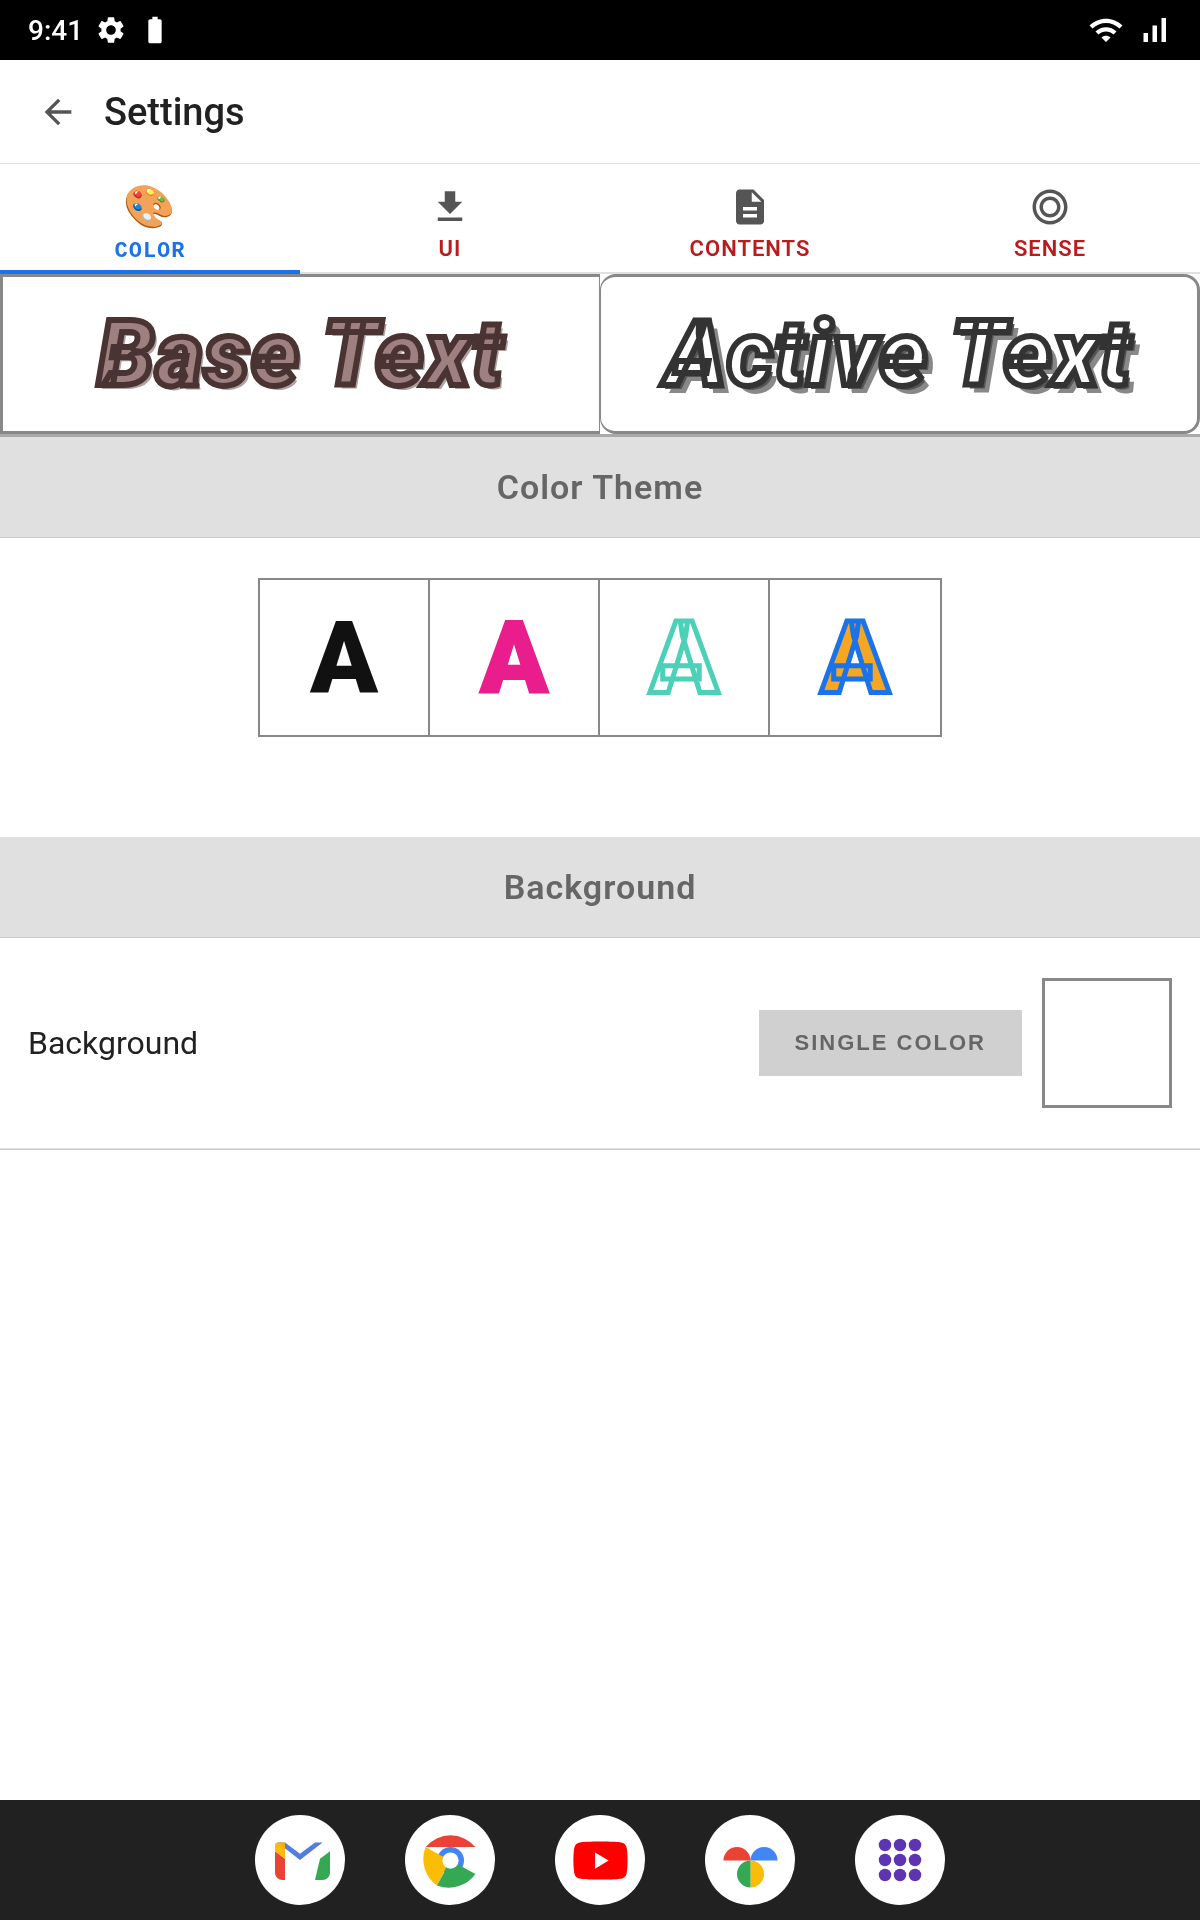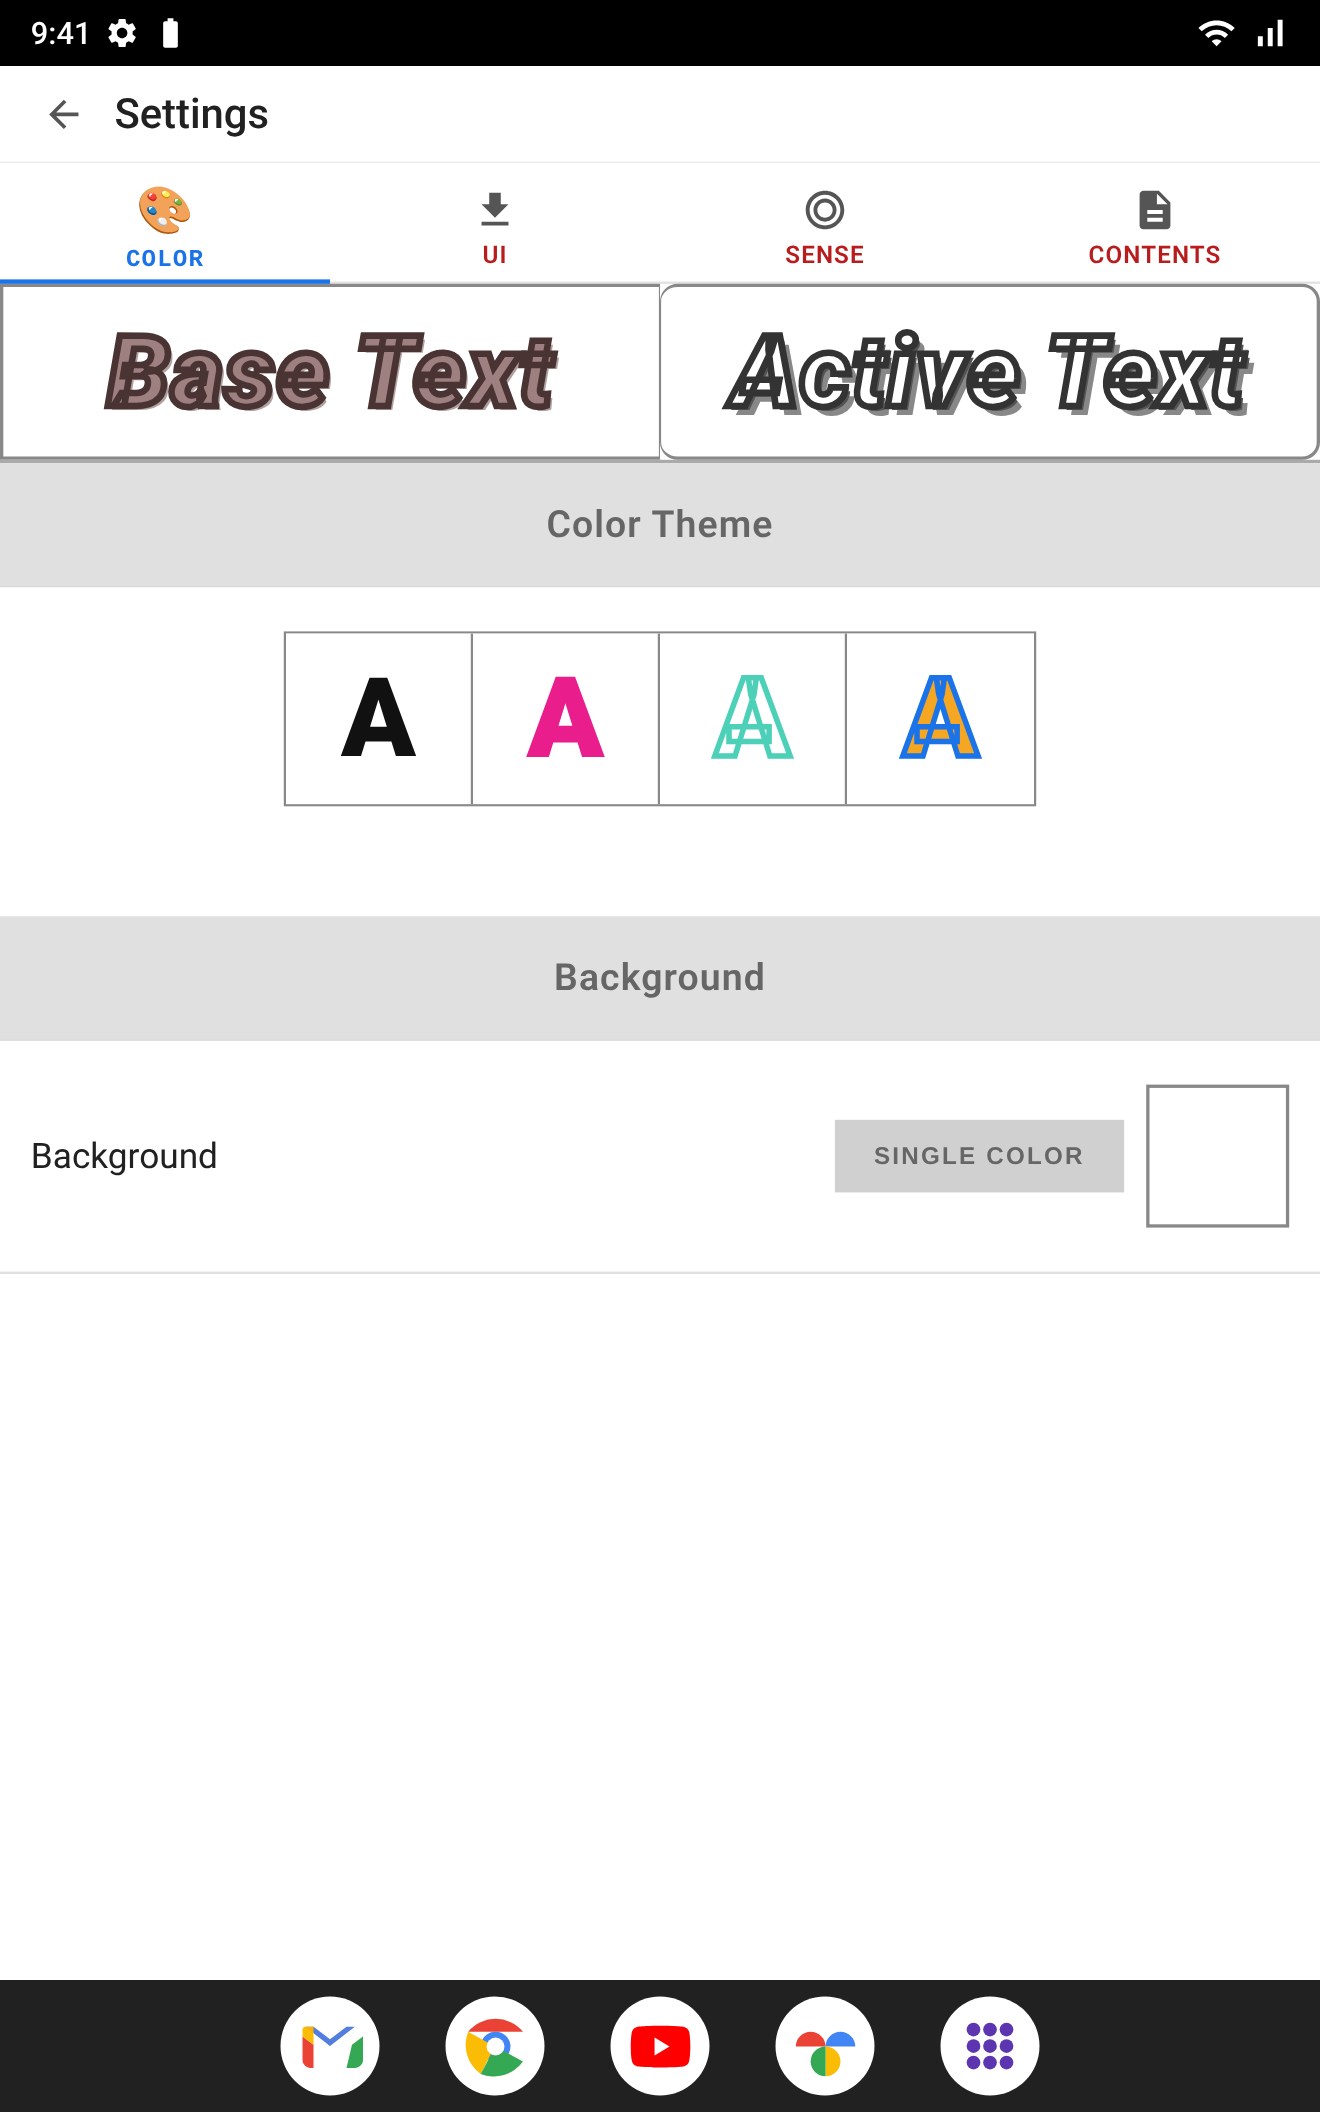--- a/index.html
+++ b/index.html
@@ -29,7 +29,7 @@
 
     
     .header {
-      height: 88px;
+      height: 104px;
       display: flex;
       align-items: center;
       padding: 0 28px;

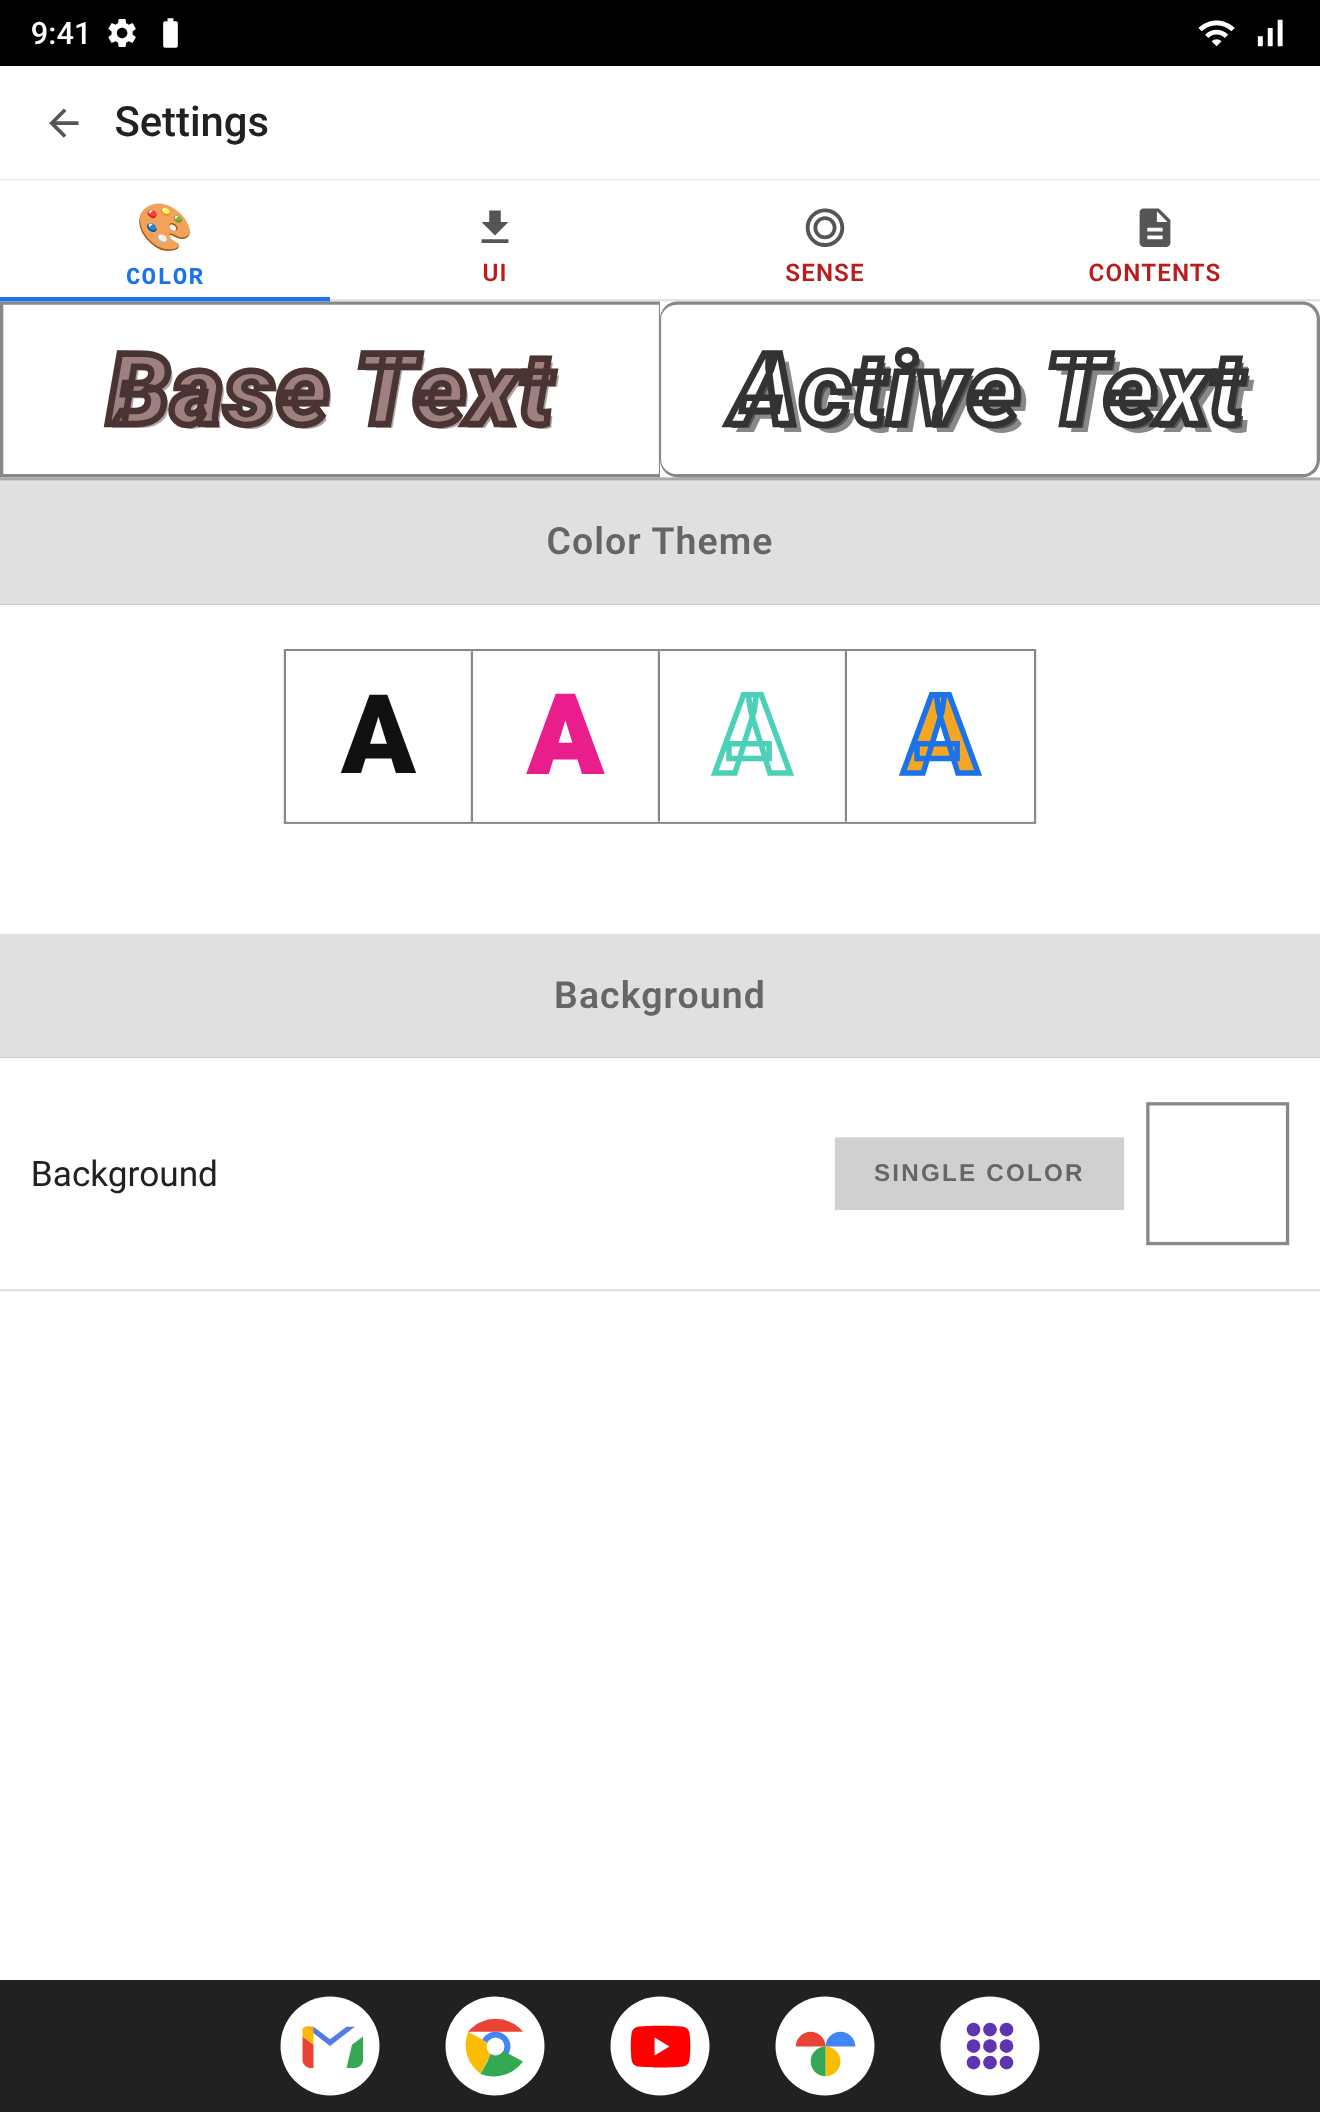--- a/index.html
+++ b/index.html
@@ -311,15 +311,15 @@
     </div>
     <div class="tab-item">
       <svg class="tab-icon-svg" viewBox="0 0 24 24" fill="#555">
-        <path d="M12 2C6.48 2 2 6.48 2 12s4.48 10 10 10 10-4.48 10-10S17.52 2 12 2zm0 18c-4.42 0-8-3.58-8-8s3.58-8 8-8 8 3.58 8 8-3.58 8-8 8zm0-14c-3.31 0-6 2.69-6 6s2.69 6 6 6 6-2.69 6-6-2.69-6-6-6zm0 10c-2.21 0-4-1.79-4-4s1.79-4 4-4 4 1.79 4 4-1.79 4-4 4z"></path>
-      </svg>
-      <span class="tab-label">SENSE</span>
+        <path d="M14 2H6c-1.1 0-1.99.9-1.99 2L4 20c0 1.1.89 2 1.99 2H18c1.1 0 2-.9 2-2V8l-6-6zm2 16H8v-2h8v2zm0-4H8v-2h8v2zm-3-5V3.5L18.5 9H13z"></path>
+      </svg>
+      <span class="tab-label">CONTENTS</span>
     </div>
     <div class="tab-item">
       <svg class="tab-icon-svg" viewBox="0 0 24 24" fill="#555">
-        <path d="M14 2H6c-1.1 0-1.99.9-1.99 2L4 20c0 1.1.89 2 1.99 2H18c1.1 0 2-.9 2-2V8l-6-6zm2 16H8v-2h8v2zm0-4H8v-2h8v2zm-3-5V3.5L18.5 9H13z"></path>
-      </svg>
-      <span class="tab-label">CONTENTS</span>
+        <path d="M12 2C6.48 2 2 6.48 2 12s4.48 10 10 10 10-4.48 10-10S17.52 2 12 2zm0 18c-4.42 0-8-3.58-8-8s3.58-8 8-8 8 3.58 8 8-3.58 8-8 8zm0-14c-3.31 0-6 2.69-6 6s2.69 6 6 6 6-2.69 6-6-2.69-6-6-6zm0 10c-2.21 0-4-1.79-4-4s1.79-4 4-4 4 1.79 4 4-1.79 4-4 4z"></path>
+      </svg>
+      <span class="tab-label">SENSE</span>
     </div>
   </div>
 

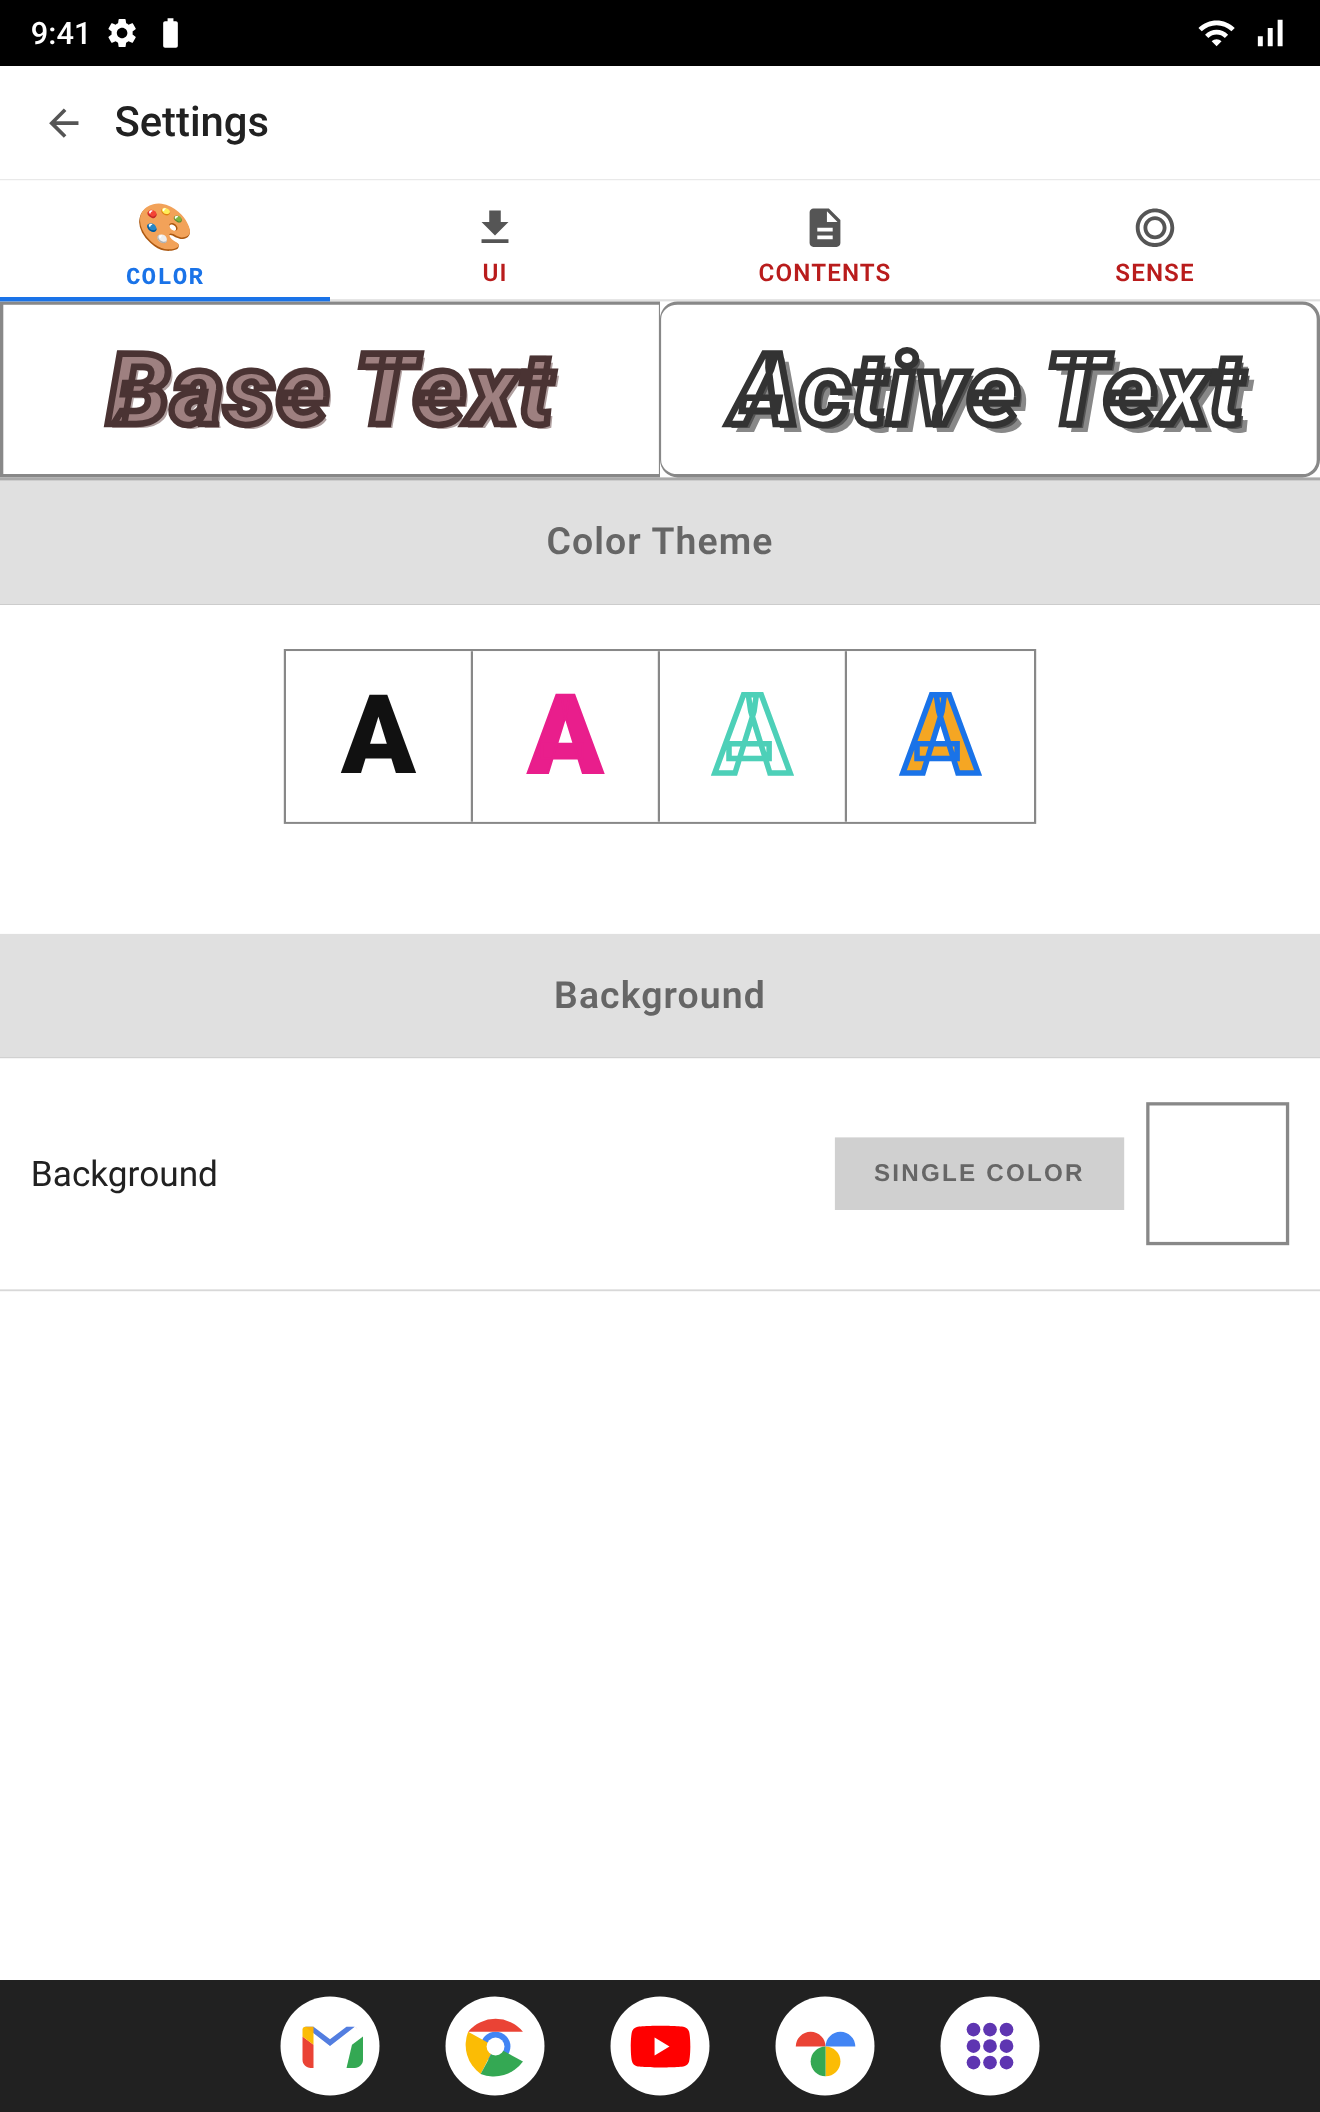--- a/index.html
+++ b/index.html
@@ -130,7 +130,7 @@
     
     .section-header {
       background: #e0e0e0;
-      height: 112px;
+      height: 100px;
       display: flex;
       align-items: center;
       justify-content: center;

